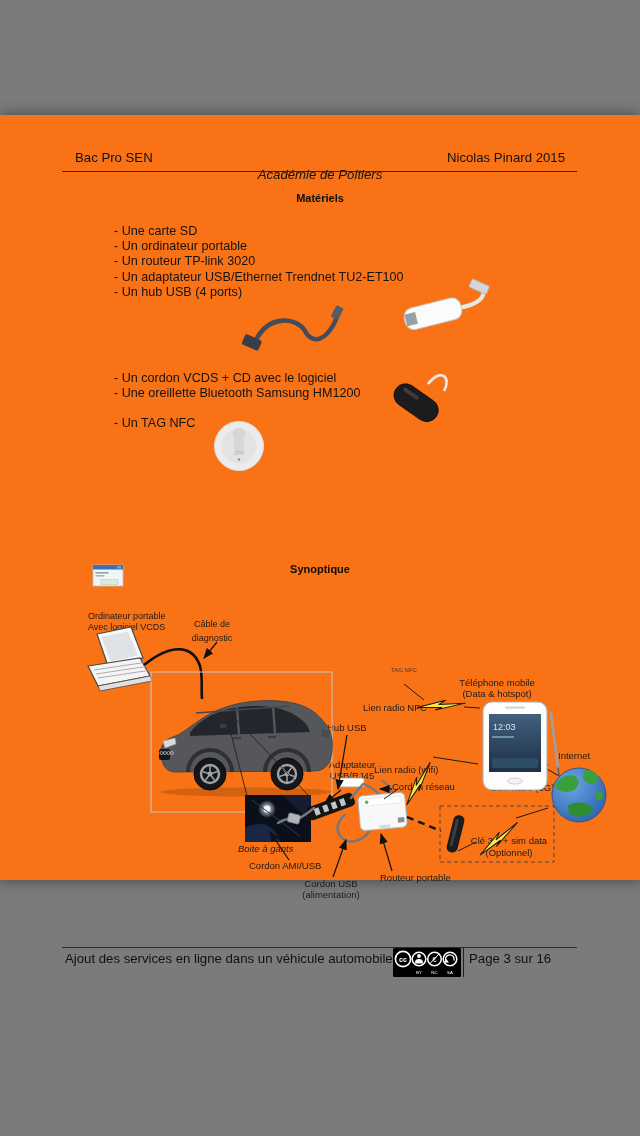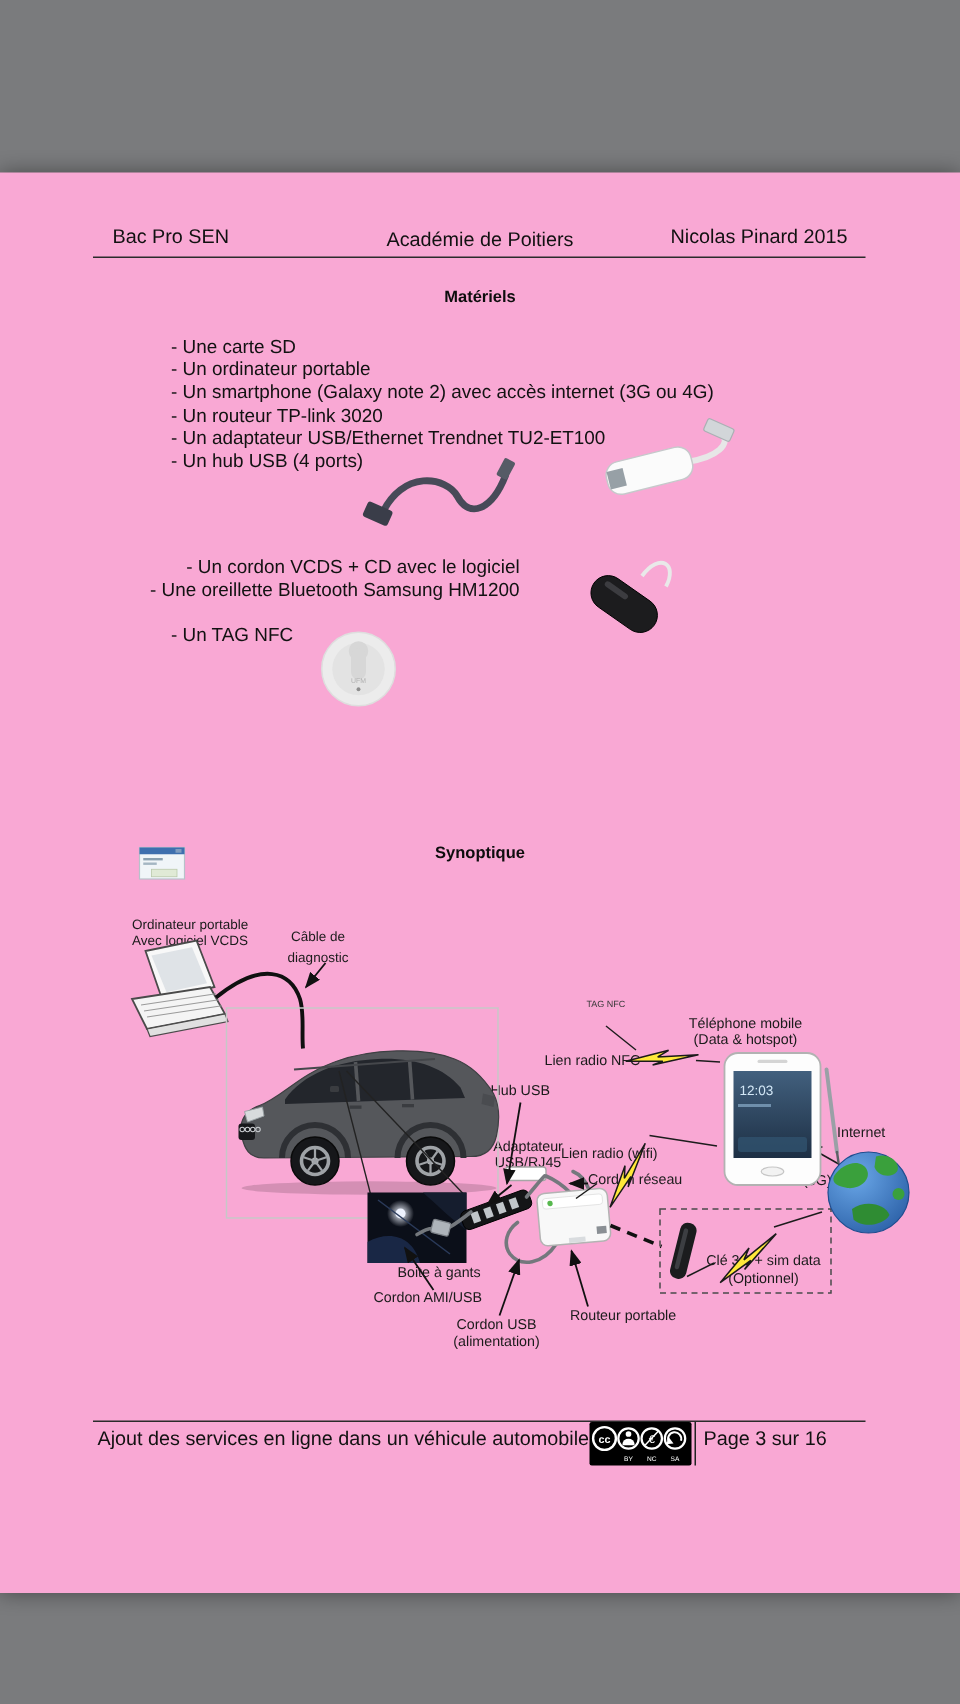--- a/index.html
+++ b/index.html
@@ -5,7 +5,7 @@
   html,body{margin:0;padding:0;background:#7a7b7d;}
   .screen{position:relative;width:640px;height:1136px;background:#7a7b7d;overflow:hidden;
           font-family:"Liberation Sans",sans-serif;color:#141414;}
-  .page{position:absolute;left:0;top:115px;width:640px;height:947px;background:#f9a8d4;
+  .page{position:absolute;left:0;top:115px;width:640px;height:765px;background:#f97316;
         box-shadow:0 0 14px rgba(0,0,0,.45);}
   .abs{position:absolute;}
   .hdr{top:150px;font-size:13.2px;color:#111;}

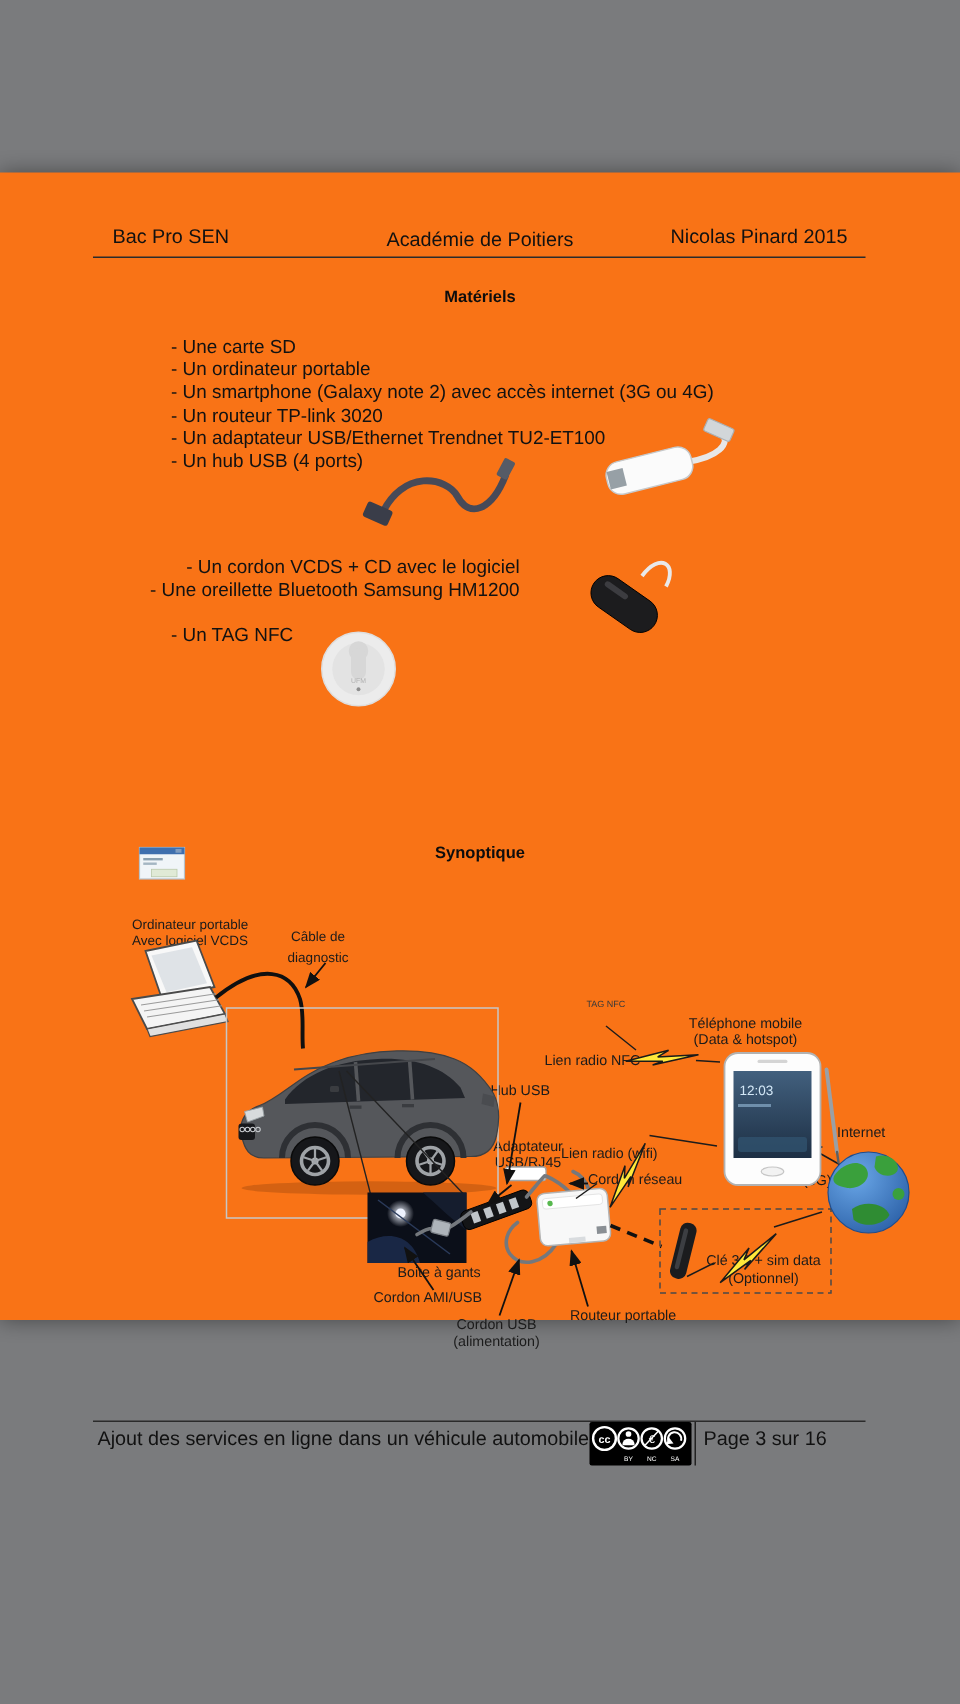--- a/index.html
+++ b/index.html
@@ -25,7 +25,7 @@
   <div class="page">
 
     <div class="abs hdr" style="left:75px;top:35px;">Bac Pro SEN</div>
-    <div class="abs hdr center-x" style="left:320px;top:37px;">Académie de Poitiers</div>
+    <div class="abs hdr center-x" style="left:320px;top:52px;font-style:italic;">Académie de Poitiers</div>
     <div class="abs hdr" style="right:75px;top:35px;margin-left:47px;">Nicolas Pinard 2015</div>
     <div class="abs rule" style="left:62px;top:56px;width:515px;"></div>
 

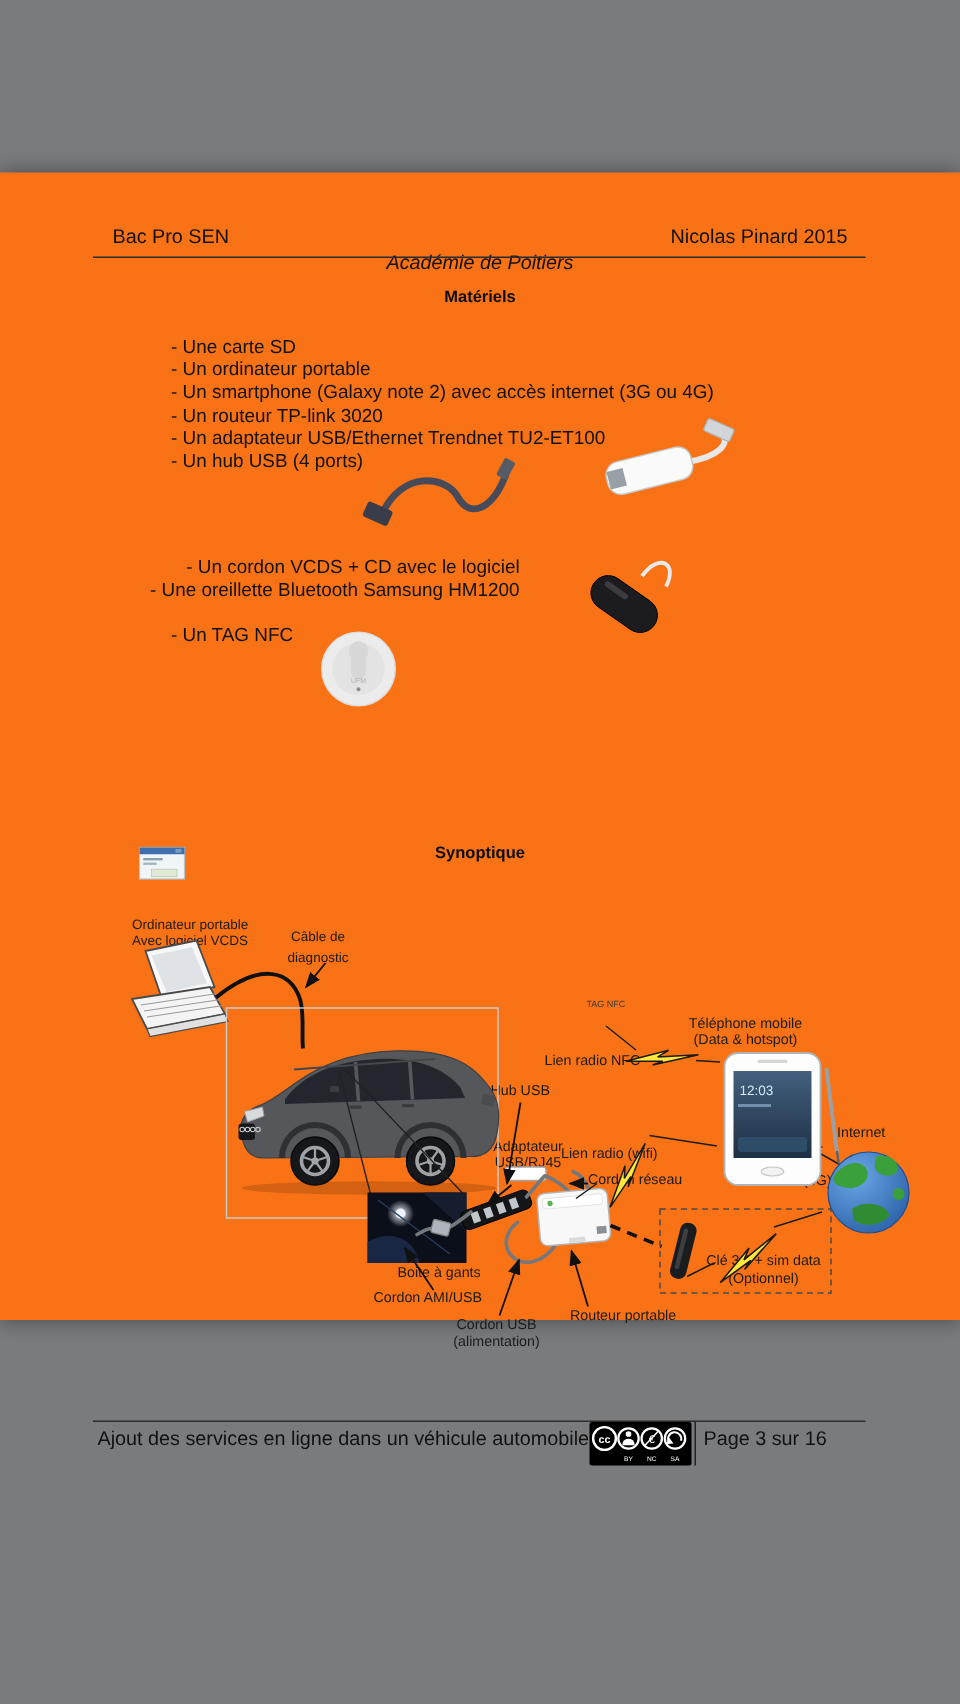--- a/index.html
+++ b/index.html
@@ -33,7 +33,6 @@
     <div class="abs" style="left:114px;top:109px;">
       <div class="li">- Une carte SD</div>
       <div class="li">- Un ordinateur portable</div>
-      <div class="li">- Un smartphone (Galaxy note 2) avec accès internet (3G ou 4G)</div>
       <div class="li">- Un routeur TP-link 3020</div>
       <div class="li">- Un adaptateur USB/Ethernet Trendnet TU2-ET100</div>
       <div class="li">- Un hub USB (4 ports)</div>

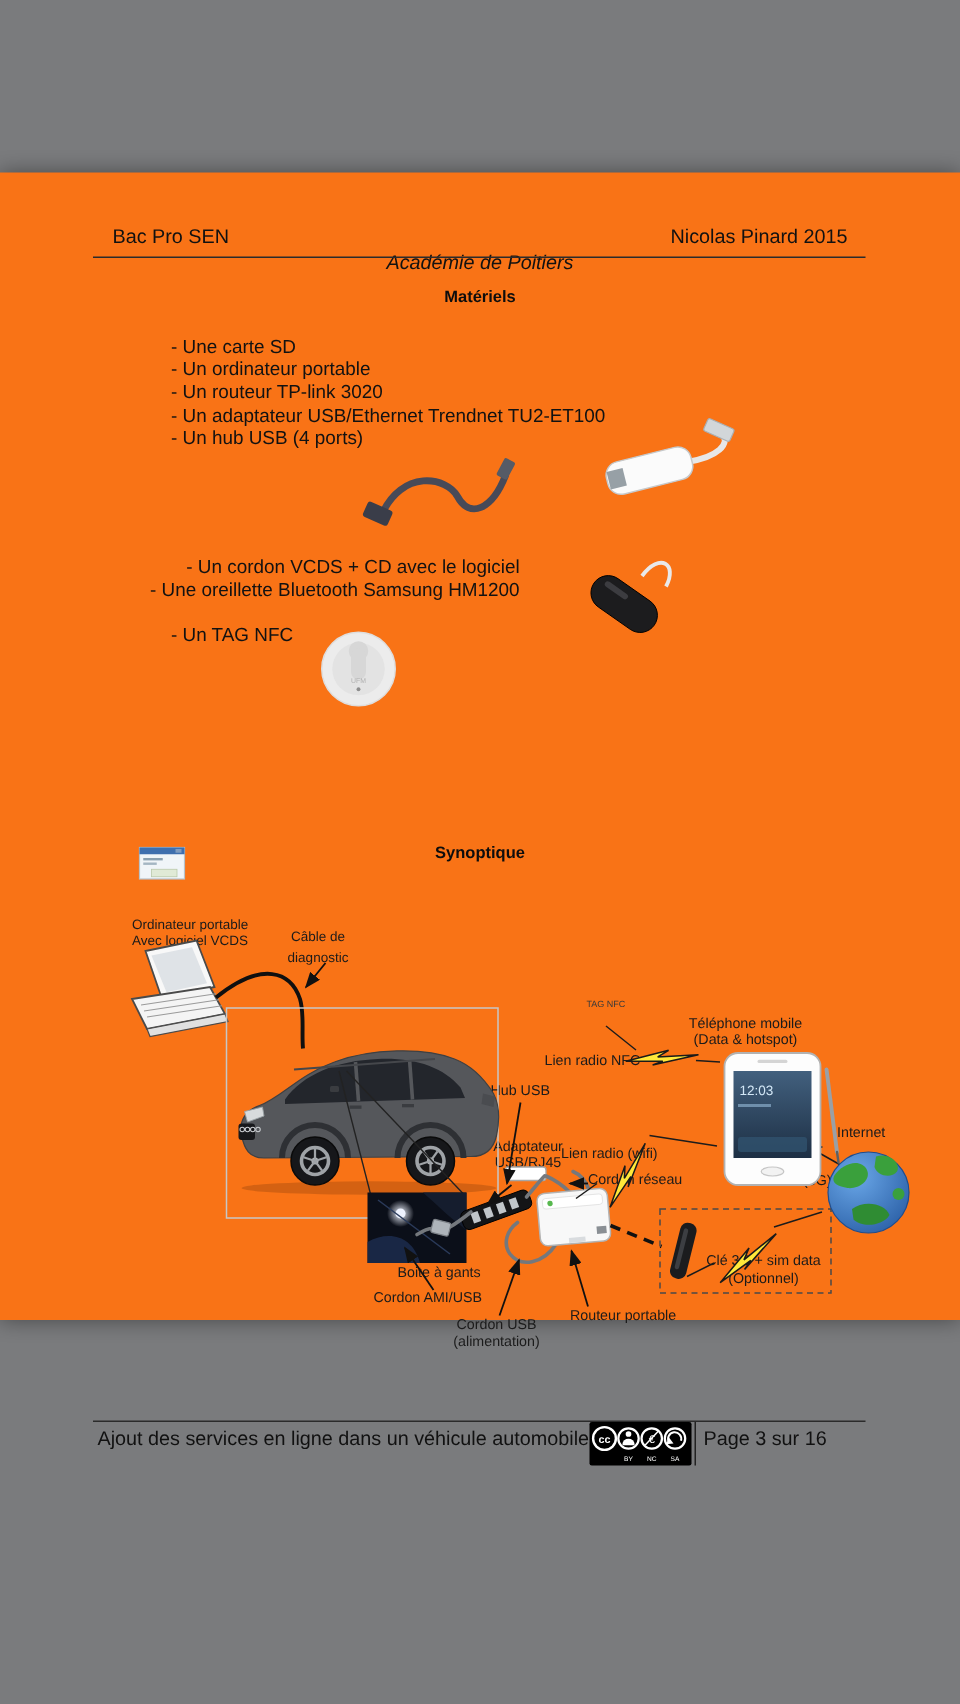--- a/index.html
+++ b/index.html
@@ -37,7 +37,7 @@
       <div class="li">- Un adaptateur USB/Ethernet Trendnet TU2-ET100</div>
       <div class="li">- Un hub USB (4 ports)</div>
     </div>
-    <div class="abs" style="left:100px;top:256px;text-align:right;">
+    <div class="abs" style="left:114px;top:256px;">
       <div class="li">- Un cordon VCDS + CD avec le logiciel</div>
       <div class="li">- Une oreillette Bluetooth Samsung HM1200</div>
     </div>

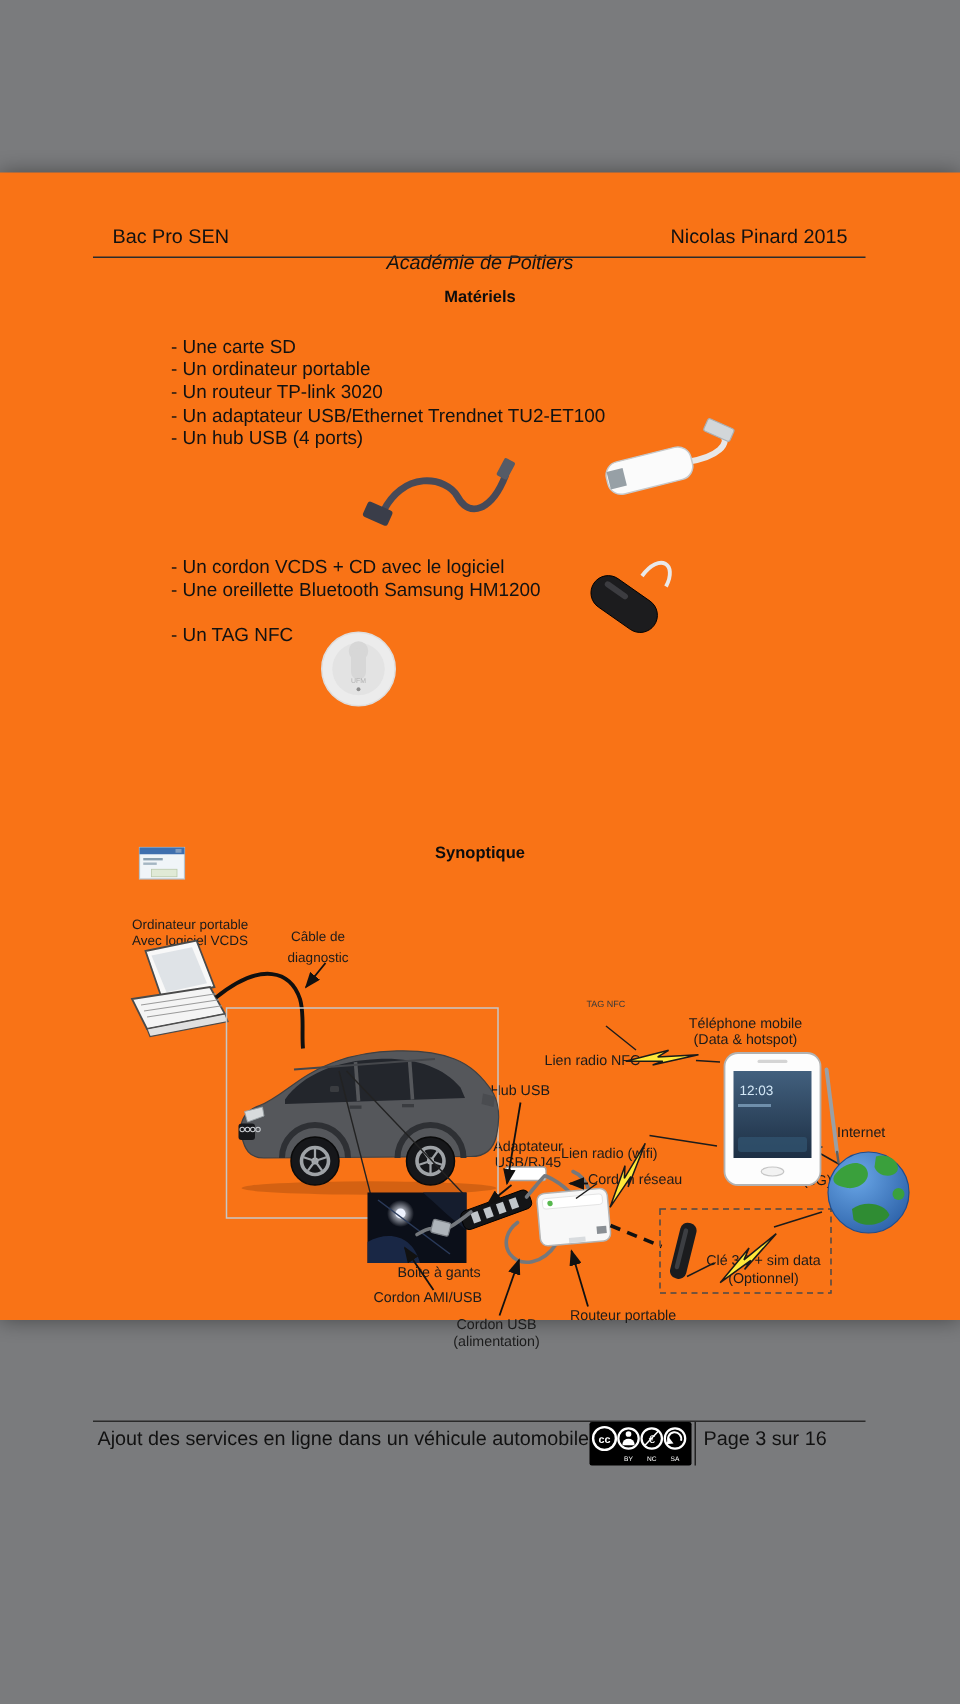--- a/index.html
+++ b/index.html
@@ -64,7 +64,7 @@
     <div class="abs dlab" style="left:491px;top:668px;">Lien radio (3G)</div>
     <div class="abs dlab c center-x" style="left:509px;top:720px;line-height:12px;">Clé 3G + sim data
 (Optionnel)</div>
-    <div class="abs dlab" style="left:265px;top:729px;">Boite à gants</div>
+    <div class="abs dlab" style="left:238px;top:729px;font-style:italic;">Boite à gants</div>
     <div class="abs dlab" style="left:249px;top:746px;">Cordon AMI/USB</div>
     <div class="abs dlab c center-x" style="left:331px;top:763px;line-height:11px;">Cordon USB
 (alimentation)</div>

